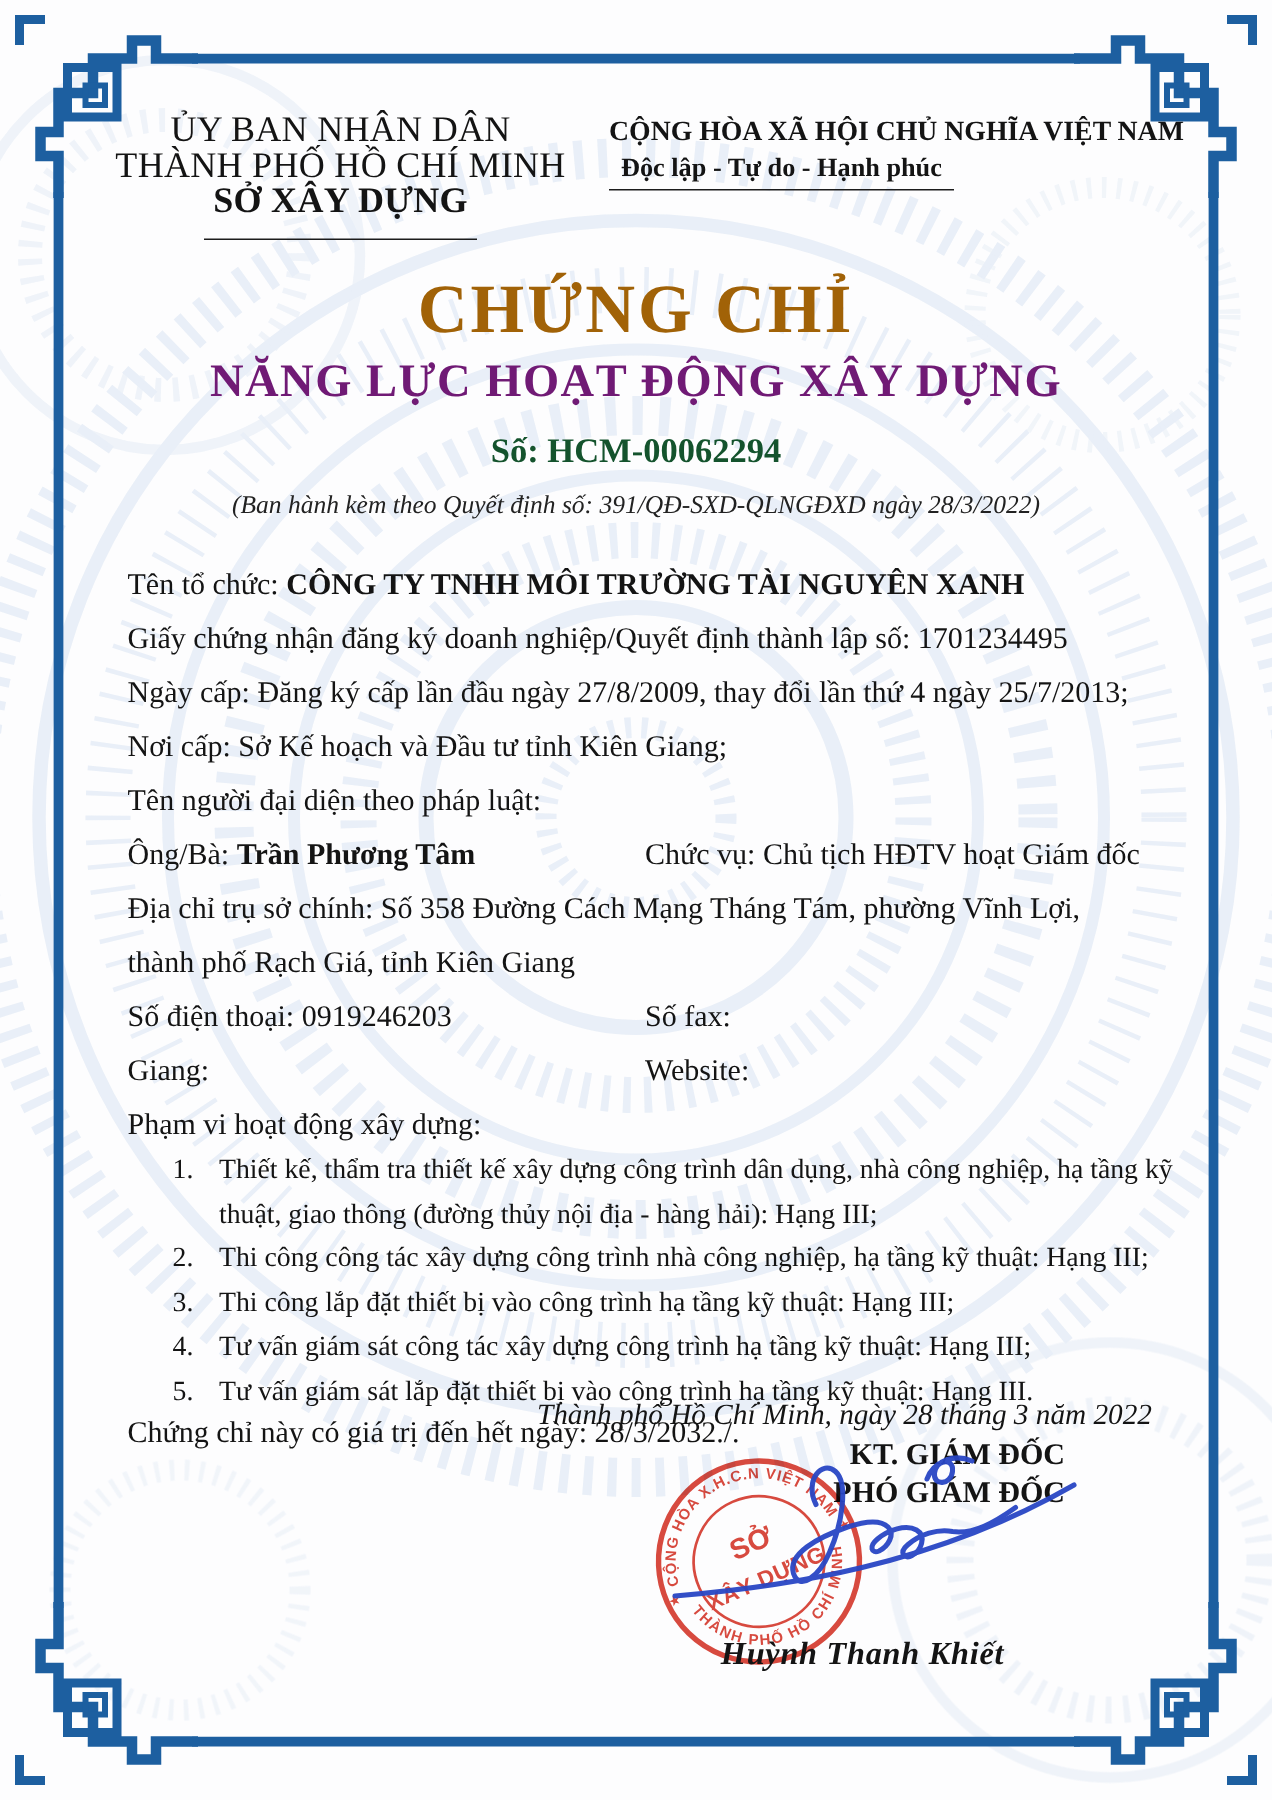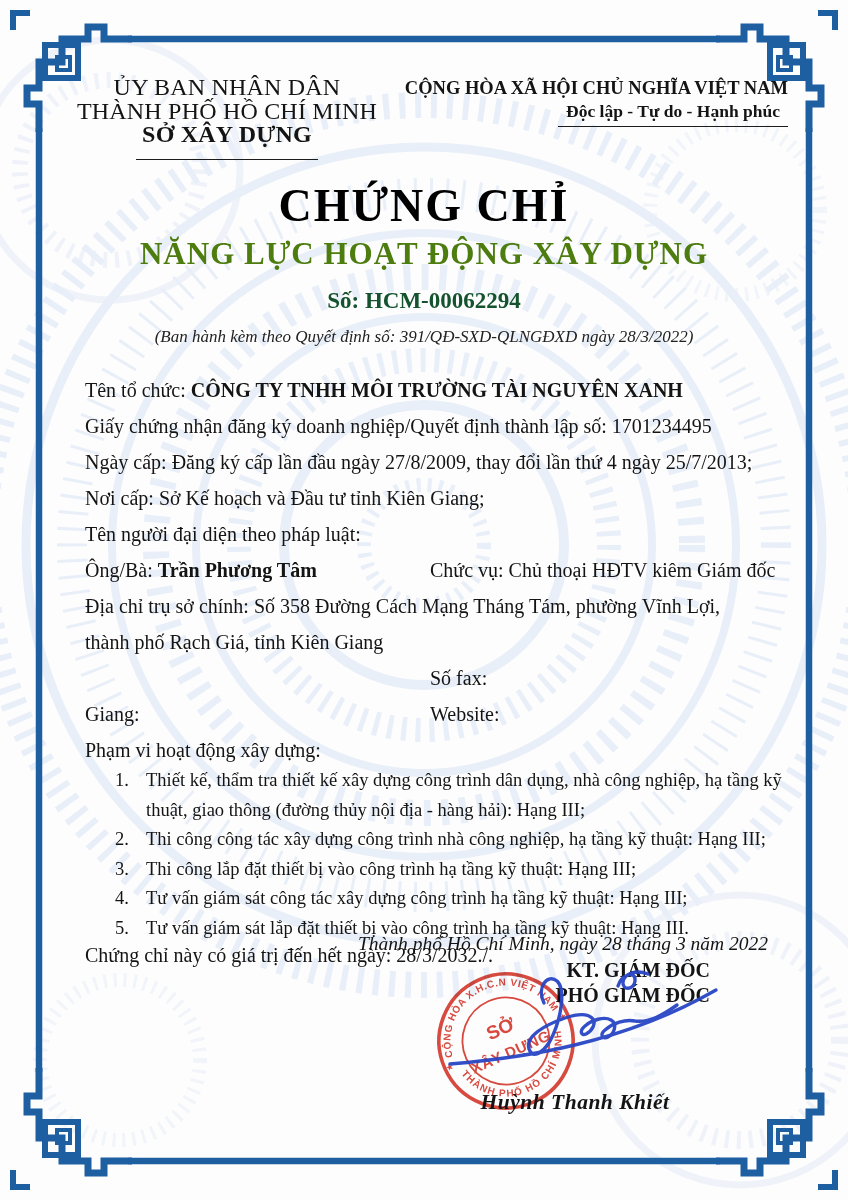--- a/index.html
+++ b/index.html
@@ -15,7 +15,7 @@
   .hdr-left{left:60px;top:76px;width:334px;text-align:center;z-index:2;
     font-size:24px;line-height:23.5px;letter-spacing:.2px;}
   .hdr-left .dept{font-weight:bold;display:inline-block;border-bottom:1.6px solid #1c1c1c;padding:0 6px 12px;}
-  .hdr-right{left:392px;top:76px;width:396px;text-align:right;z-index:2;}
+  .hdr-right{left:406px;top:76px;width:396px;text-align:left;z-index:2;}
   .hdr-right .nation{font-weight:bold;font-size:18.5px;line-height:24px;}
   .hdr-right .motto{font-weight:bold;font-size:17.5px;line-height:23px;
     display:inline-block;border-bottom:1.6px solid #1c1c1c;padding:0 8px 3px;}

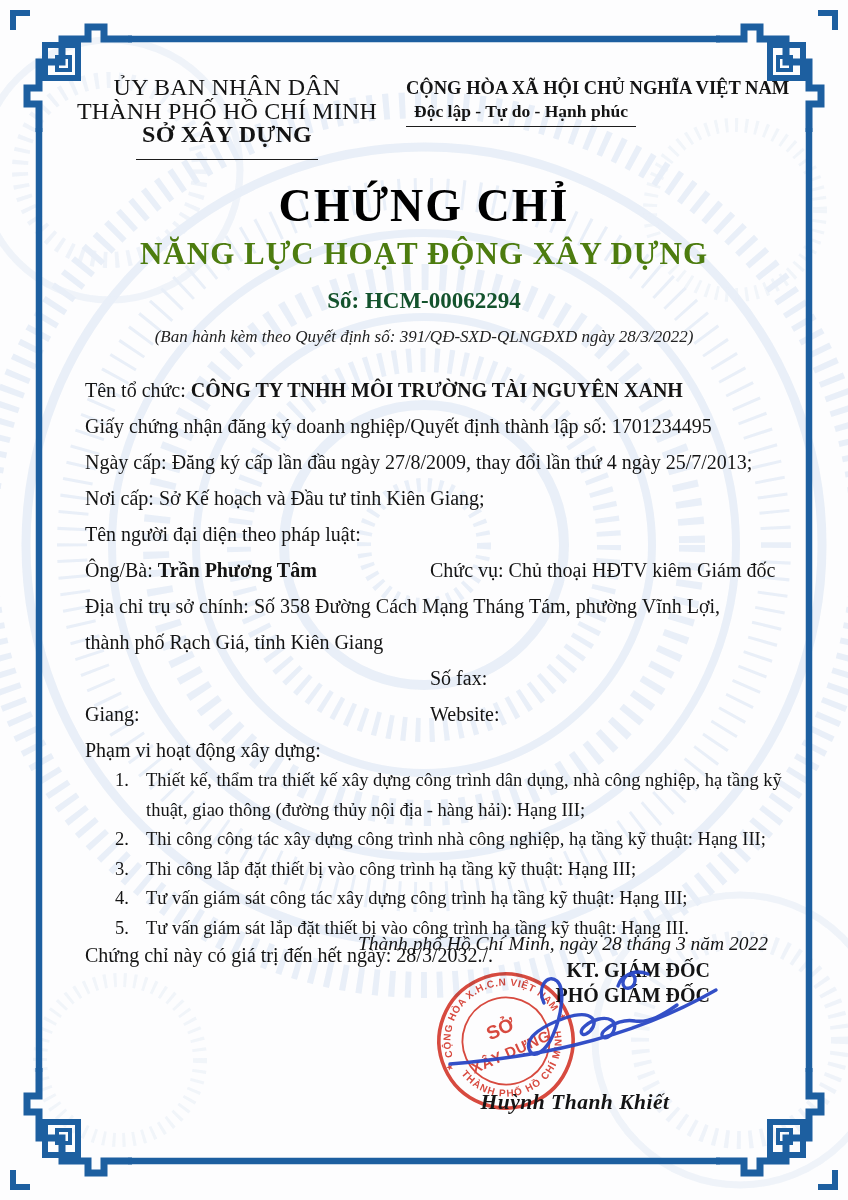--- a/index.html
+++ b/index.html
@@ -121,7 +121,7 @@
 </div>
 
 <div class="abs title-block">
-  <h1 class="cert-title" style="color:#000000">CHỨNG CHỈ</h1>
+  <h1 class="cert-title" style="color:#a16207">CHỨNG CHỈ</h1>
   <h2 class="cert-subtitle" style="color:#4d7c0f">NĂNG LỰC HOẠT ĐỘNG XÂY DỰNG</h2>
   <div class="cert-number">Số: HCM-00062294</div>
   <div class="issue-note">(Ban hành kèm theo Quyết định số: 391/QĐ-SXD-QLNGĐXD ngày 28/3/2022)</div>

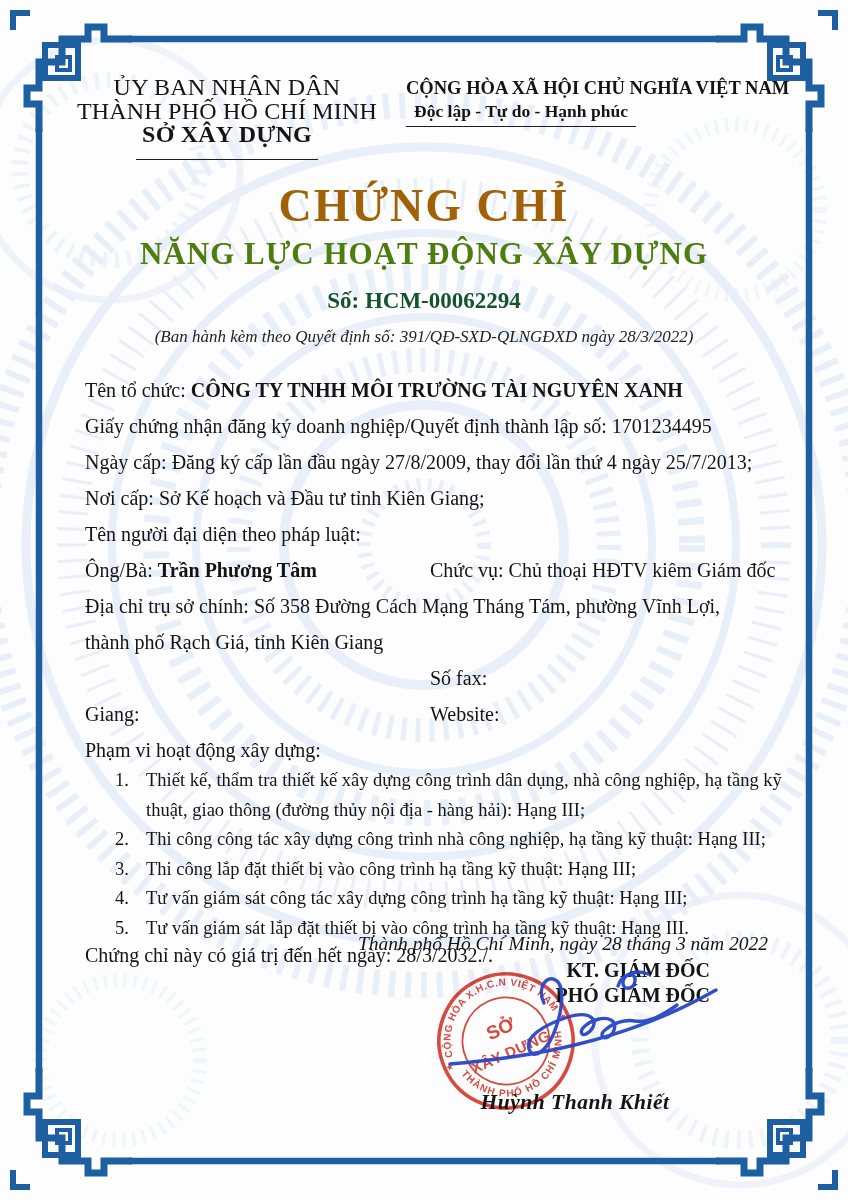--- a/index.html
+++ b/index.html
@@ -122,7 +122,7 @@
 
 <div class="abs title-block">
   <h1 class="cert-title" style="color:#a16207">CHỨNG CHỈ</h1>
-  <h2 class="cert-subtitle" style="color:#4d7c0f">NĂNG LỰC HOẠT ĐỘNG XÂY DỰNG</h2>
+  <h2 class="cert-subtitle" style="color:#701a75">NĂNG LỰC HOẠT ĐỘNG XÂY DỰNG</h2>
   <div class="cert-number">Số: HCM-00062294</div>
   <div class="issue-note">(Ban hành kèm theo Quyết định số: 391/QĐ-SXD-QLNGĐXD ngày 28/3/2022)</div>
 </div>

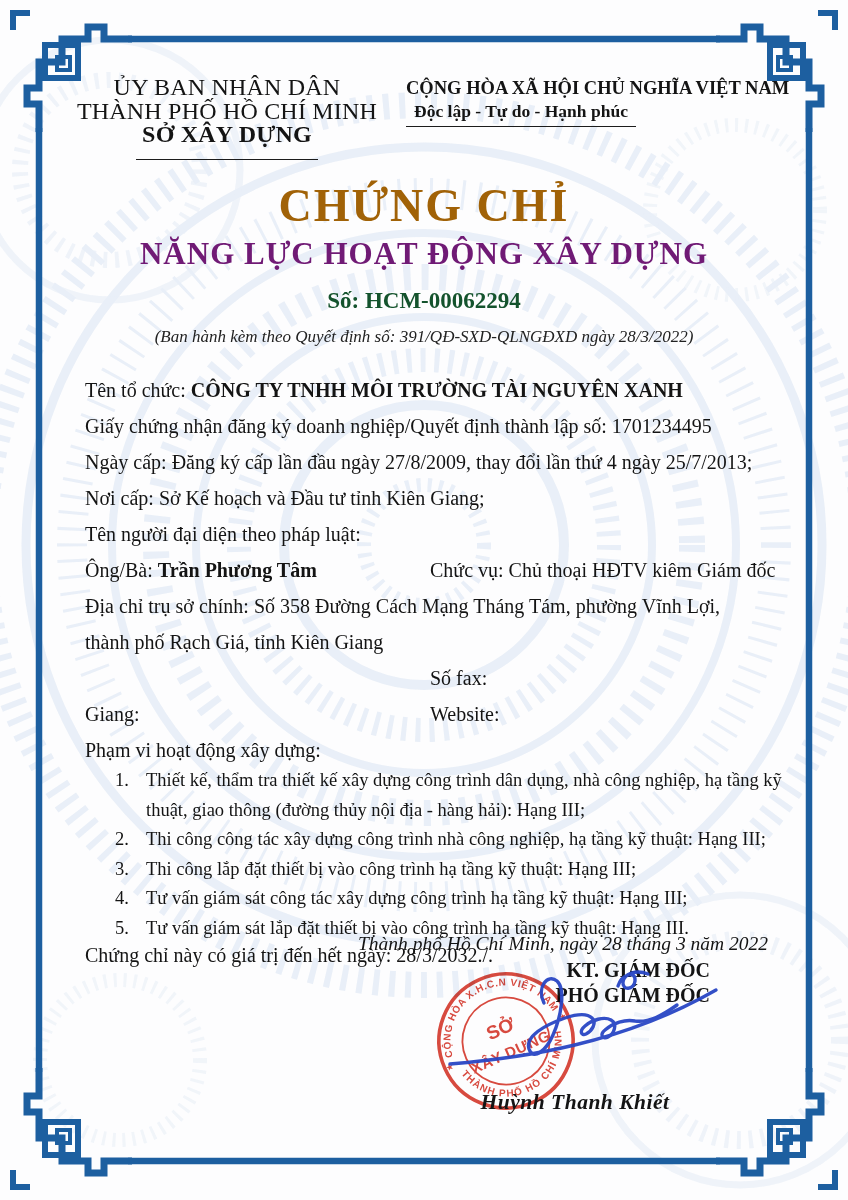--- a/index.html
+++ b/index.html
@@ -135,7 +135,7 @@
   <div class="info-line">Tên người đại diện theo pháp luật:</div>
   <div class="info-line row">
     <span>Ông/Bà: </span><b class="strong">Trần Phương Tâm</b>
-    <span class="col2">Chức vụ: Chủ thoại HĐTV kiêm Giám đốc</span>
+    <span class="col2">Chức vụ: Chủ tịch HĐTV hoạt Giám đốc</span>
   </div>
   <div class="info-line">Địa chỉ trụ sở chính: Số 358 Đường Cách Mạng Tháng Tám, phường Vĩnh Lợi,</div>
   <div class="info-line">thành phố Rạch Giá, tỉnh Kiên Giang</div>

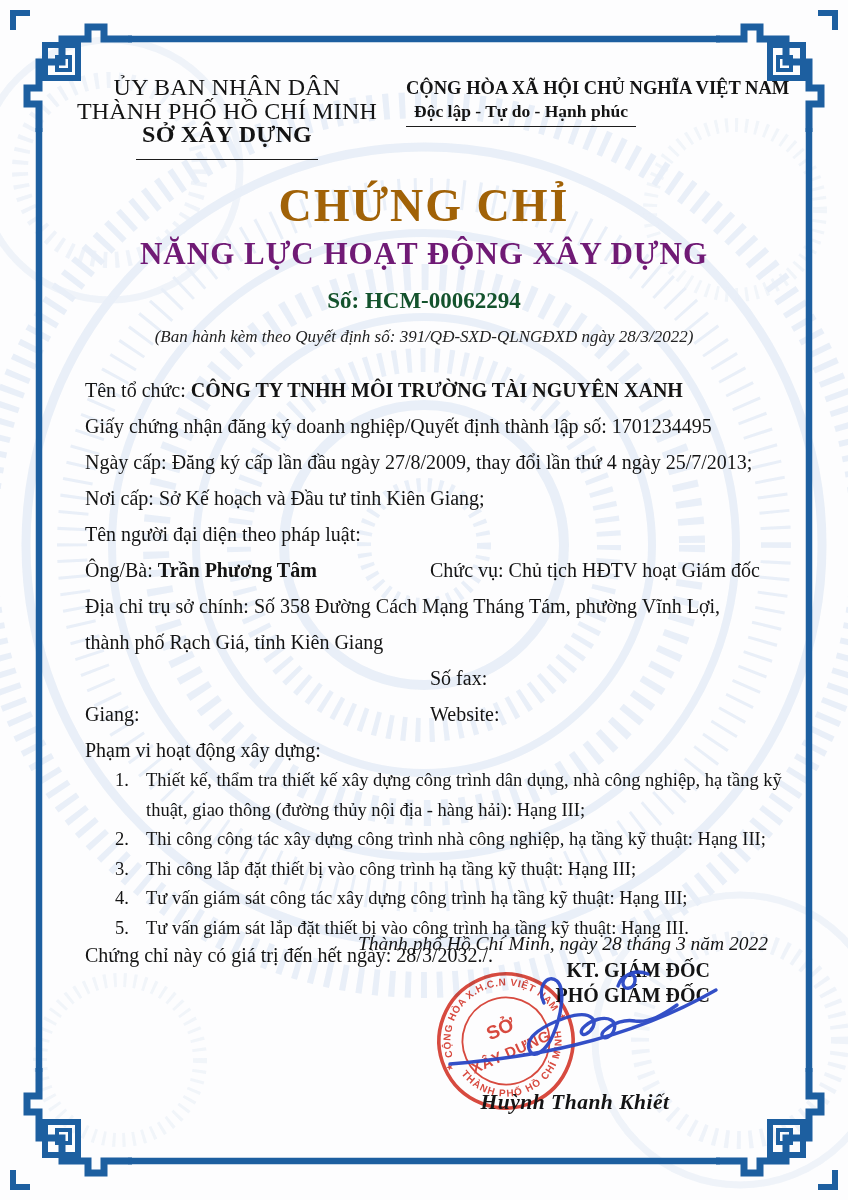--- a/index.html
+++ b/index.html
@@ -140,6 +140,7 @@
   <div class="info-line">Địa chỉ trụ sở chính: Số 358 Đường Cách Mạng Tháng Tám, phường Vĩnh Lợi,</div>
   <div class="info-line">thành phố Rạch Giá, tỉnh Kiên Giang</div>
   <div class="info-line row">
+    <span>Số điện thoại: 0919246203</span>
     <span class="col2">Số fax:</span>
   </div>
   <div class="info-line row">

